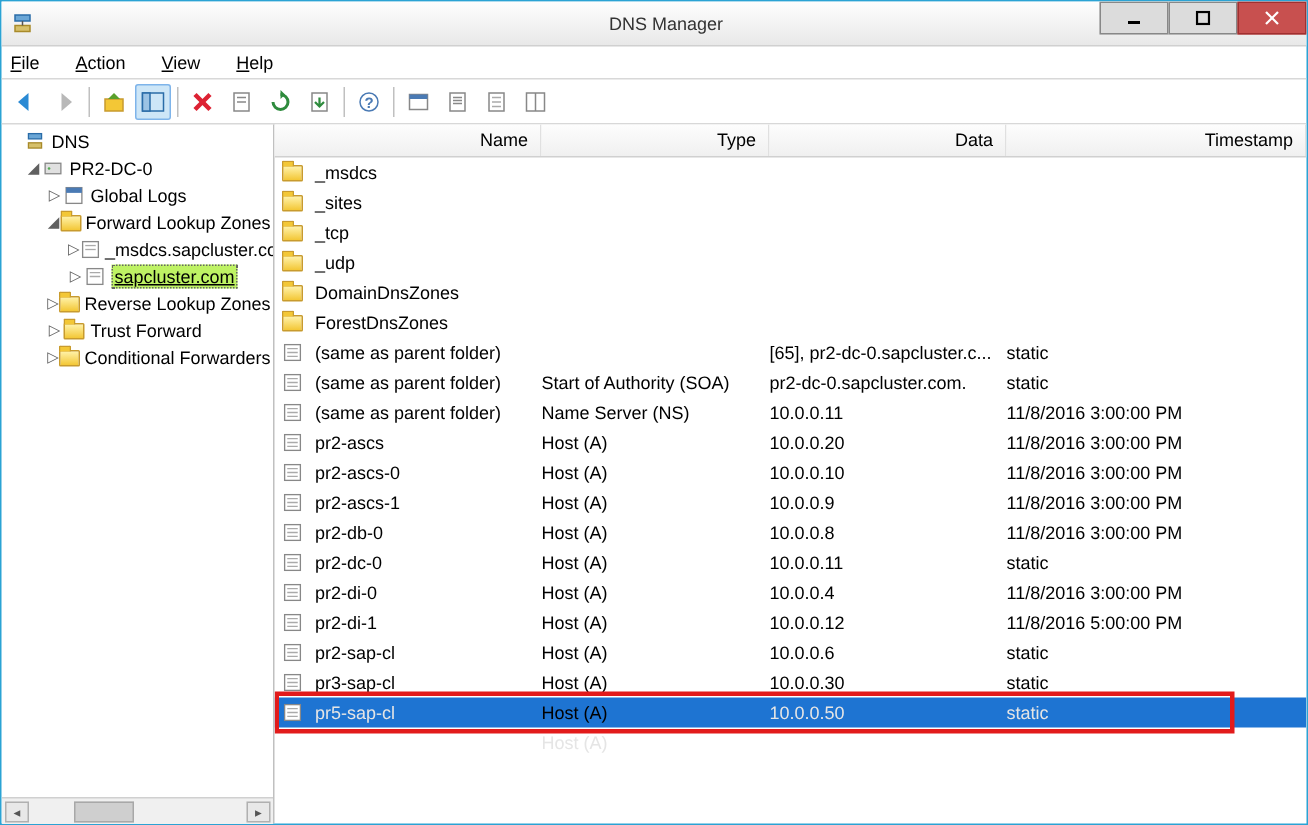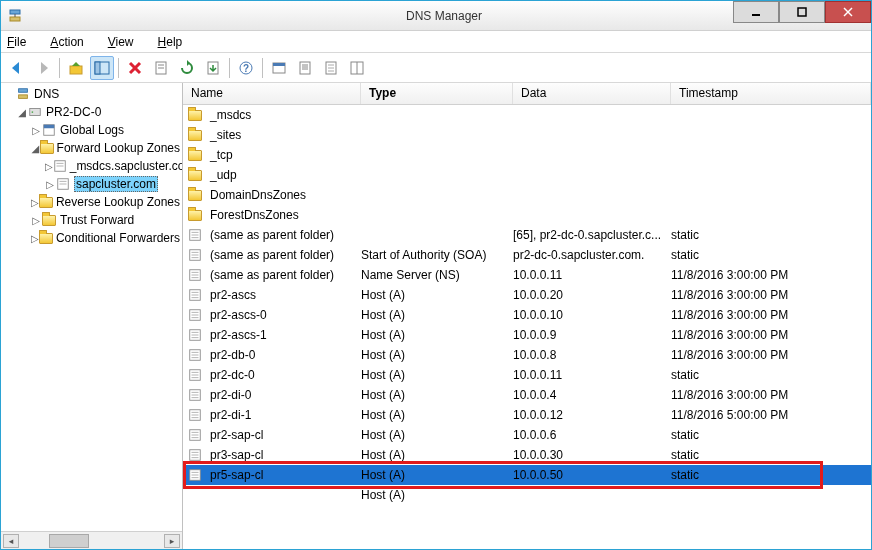--- a/index.html
+++ b/index.html
@@ -52,7 +52,7 @@
   .folder-icon { width:14px; height:11px; background:linear-gradient(#fff2a8,#f3c736); border:1px solid #c89b2e; border-radius:1px; position:relative;}
   .folder-icon.open::before{content:"";position:absolute;left:-1px;top:-4px;width:6px;height:3px;background:#f3c736;border:1px solid #c89b2e;border-bottom:none;border-radius:1px 1px 0 0;}
   
-  .list-header { height:22px; display:flex; border-bottom:1px solid #d0d0d0; background:#fff;}
+  .list-header { height:22px; display:flex; border-bottom:1px solid #d0d0d0; background:#fff;text-align:right;}
   .col-head { padding:3px 8px; border-right:1px solid #e0e0e0; font-size:12px; background:linear-gradient(#fdfdfd,#f0f0f0);}
   .col-name{width:178px;} .col-type{width:152px;font-weight:bold;} .col-data{width:158px;} .col-ts{flex:1;}
   

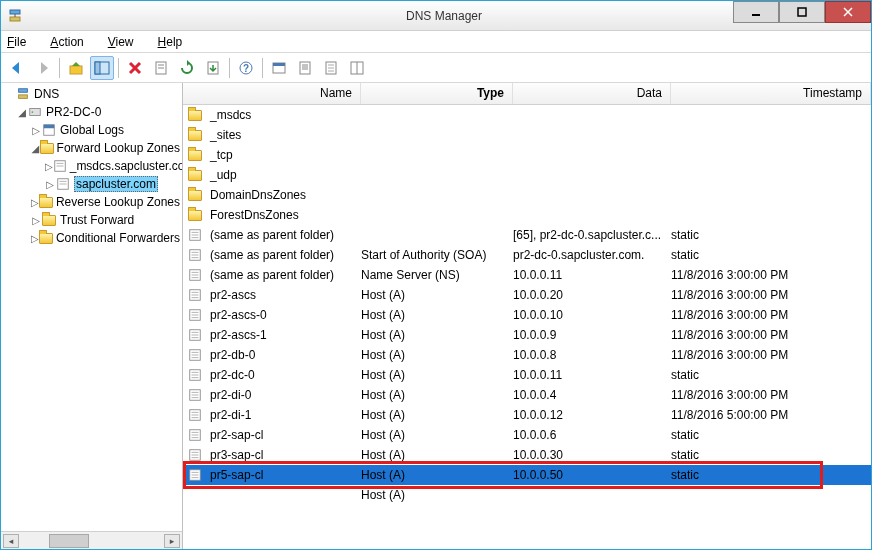--- a/index.html
+++ b/index.html
@@ -54,7 +54,7 @@
   
   .list-header { height:22px; display:flex; border-bottom:1px solid #d0d0d0; background:#fff;text-align:right;}
   .col-head { padding:3px 8px; border-right:1px solid #e0e0e0; font-size:12px; background:linear-gradient(#fdfdfd,#f0f0f0);}
-  .col-name{width:178px;} .col-type{width:152px;font-weight:bold;} .col-data{width:158px;} .col-ts{flex:1;}
+  .col-name{width:178px;} .col-type{width:152px;} .col-data{width:158px;} .col-ts{flex:1;}
   
   .list-body { flex:1; overflow:auto; position:relative;}
   .row { display:flex; align-items:center; height:20px; padding-left:4px;}

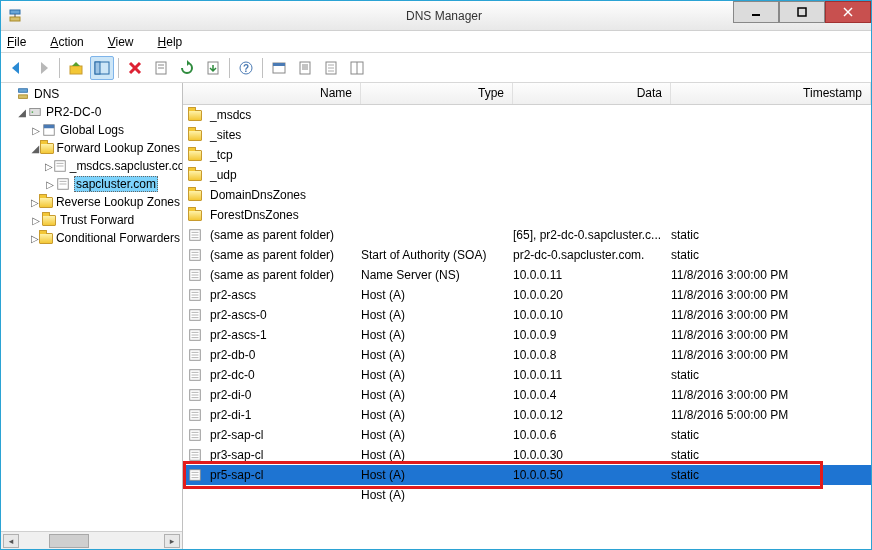--- a/index.html
+++ b/index.html
@@ -44,7 +44,7 @@
   
   .tree { white-space:nowrap; }
   .tree-row { display:flex; align-items:center; height:18px; padding:0 2px; }
-  .tree-row.selected .label { background:#7dd3fc; border:1px dotted #666; padding:0 1px;}
+  .tree-row.selected .label { background:#bef264; border:1px dotted #666; padding:0 1px;text-decoration:underline;}
   .twisty { width:10px; display:inline-flex; justify-content:center; color:#606060; font-size:10px; cursor:default;}
   .ticon { width:16px; height:16px; display:inline-flex; align-items:center; justify-content:center; margin-right:3px;}
   .indent-1 { padding-left:14px;} .indent-2 { padding-left:28px;} .indent-3 { padding-left:42px;}

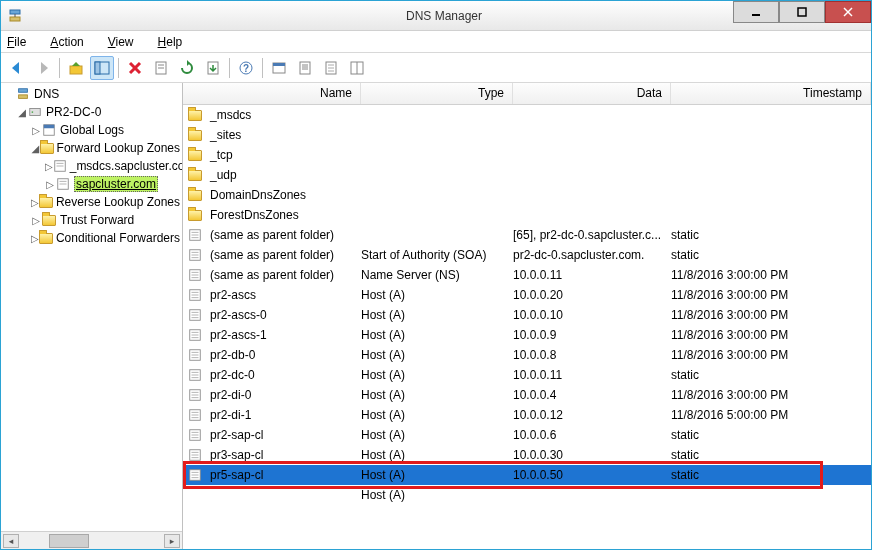--- a/index.html
+++ b/index.html
@@ -61,7 +61,7 @@
   .row .cell { overflow:hidden; text-overflow:ellipsis; white-space:nowrap; padding-right:6px;}
   .row .c-name{width:174px; display:flex; align-items:center; gap:4px;} 
   .row .c-type{width:152px;margin-top:40px;} .row .c-data{width:158px;} .row .c-ts{flex:1;}
-  .row.selected { background:#1e74d2; color:#000000;}
+  .row.selected { background:#1e74d2; color:#e5e5e5;}
   .highlight-box { position:absolute; border:3px solid #e21b1b; pointer-events:none;}
   
   .tree-scroll { position:absolute; bottom:0; left:0; right:0; height:18px; background:#f0f0f0; border-top:1px solid #d0d0d0; display:flex; align-items:center; justify-content:space-between; padding:0 2px;}

